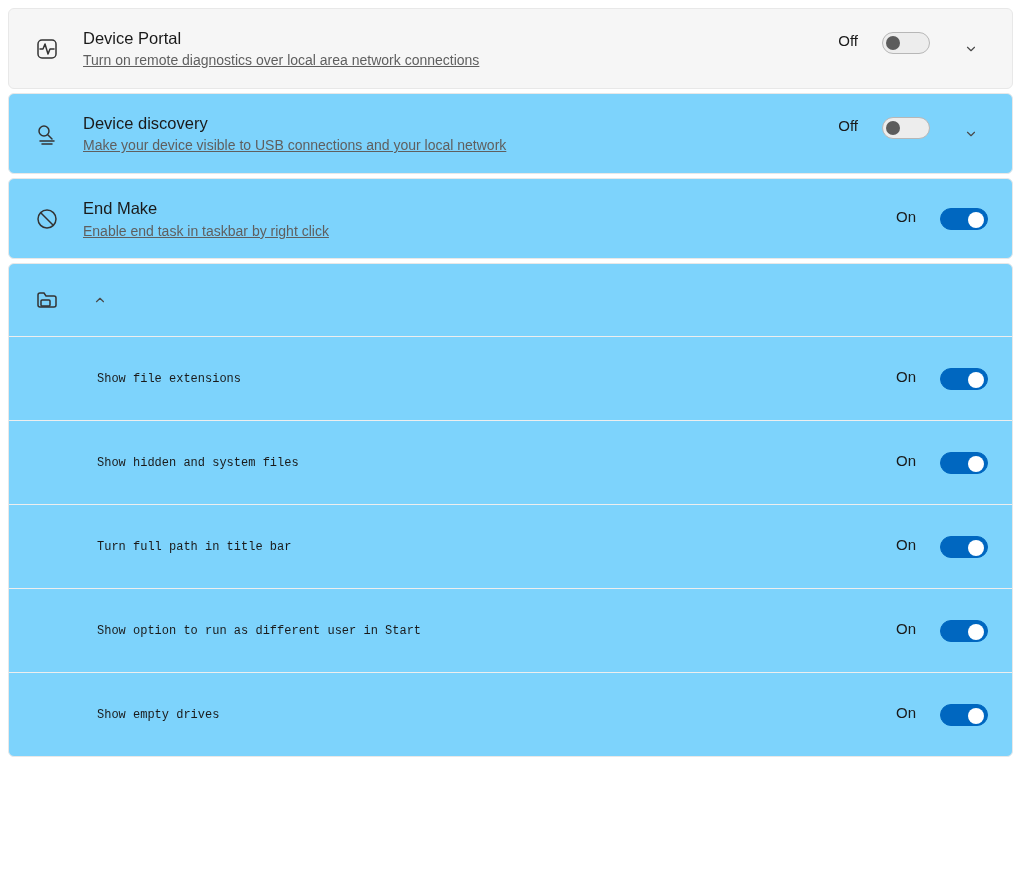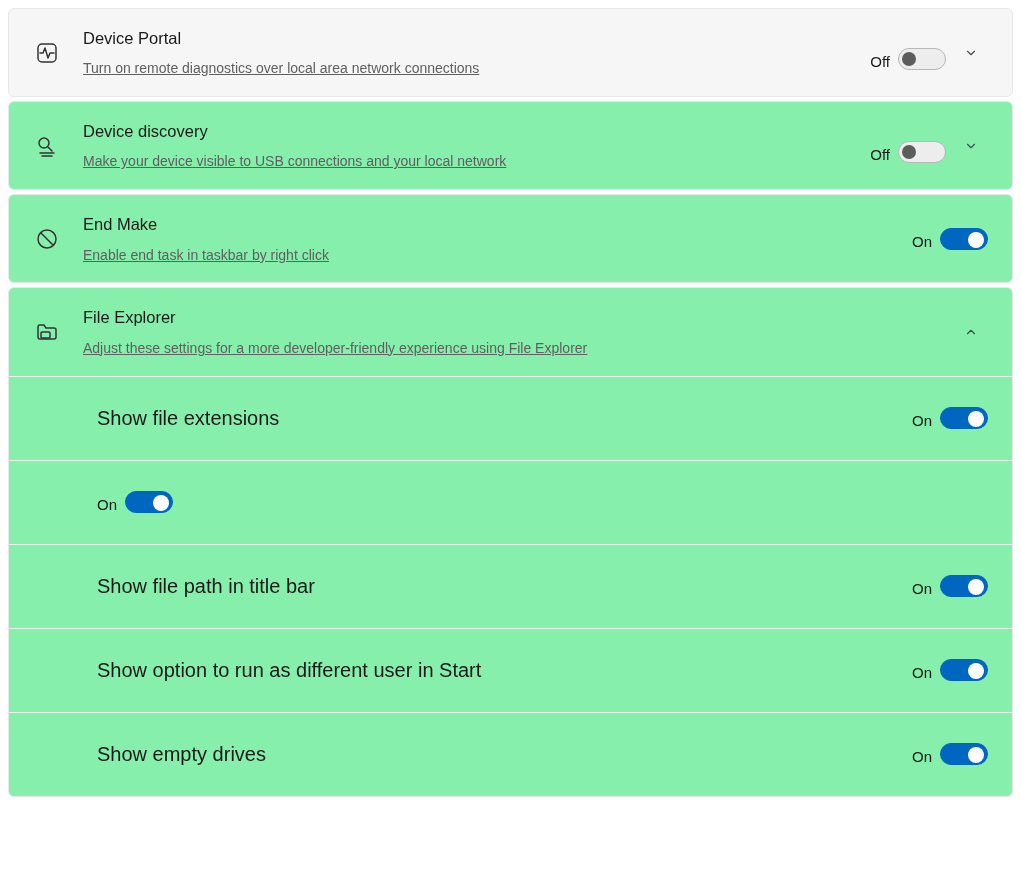--- a/index.html
+++ b/index.html
@@ -48,7 +48,7 @@
     flex: 1 1 auto;
     display: flex;
     flex-direction: column;
-    gap: 10px;
+    gap: 2px;
     min-width: 0;
   }
   .title {

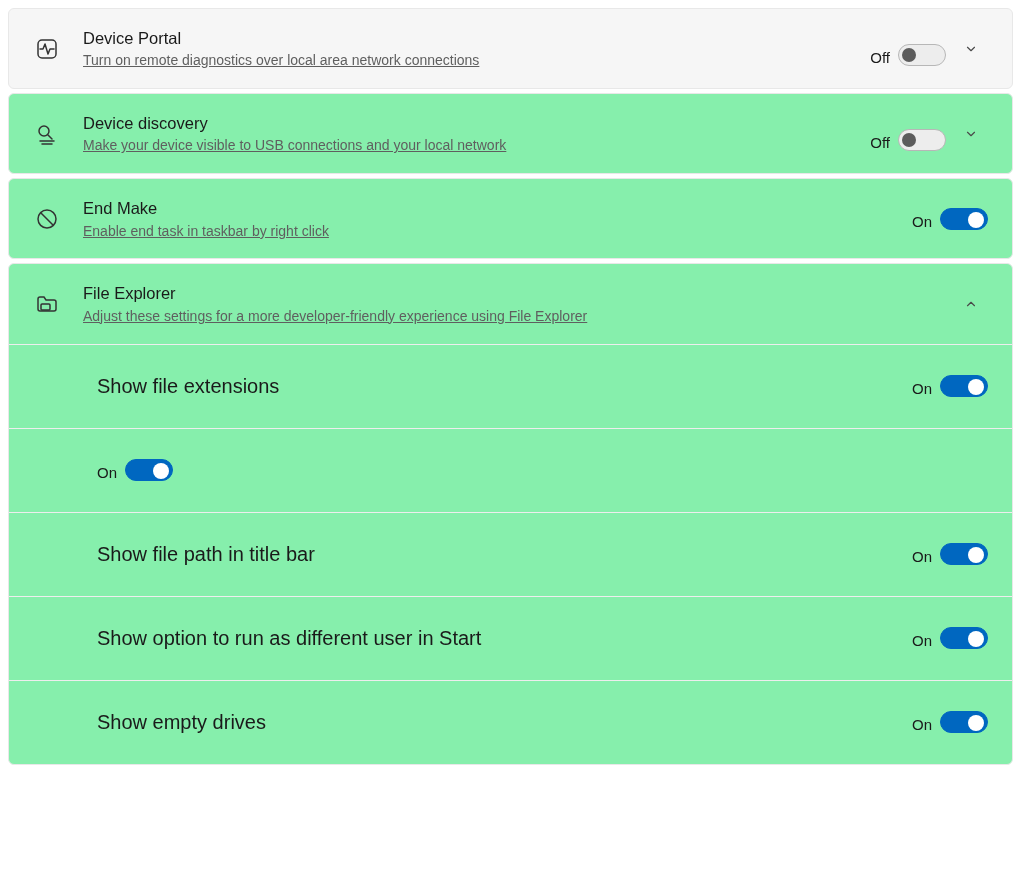--- a/index.html
+++ b/index.html
@@ -67,8 +67,8 @@
   .controls {
     flex: 0 0 auto;
     display: flex;
-    align-items: flex-end;
-    gap: 8px;
+    align-items: flex-start;
+    gap: 24px;
   }
   .state-label {
     font-size: 15px;

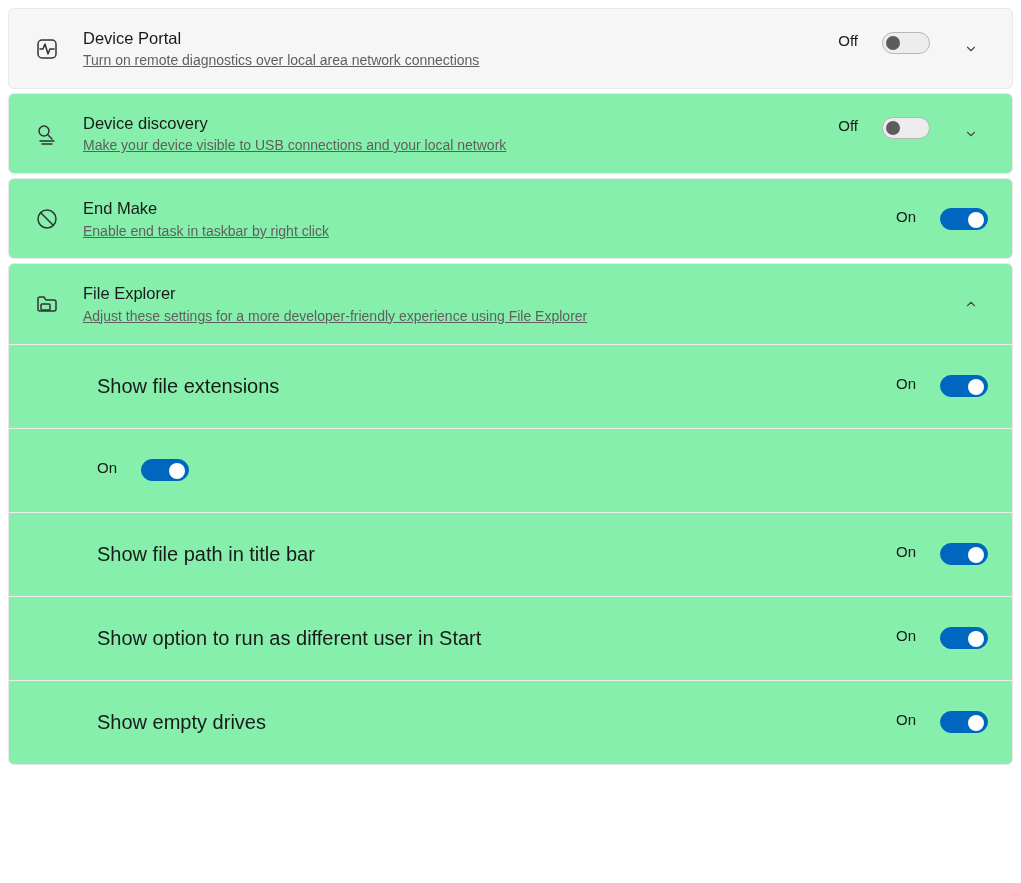--- a/index.html
+++ b/index.html
@@ -13,7 +13,7 @@
     width: 1021px;
   }
   .card {
-    background: #86efac;
+    background: #7dd3fc;
     border: 1px solid #e8e8e8;
     border-radius: 6px;
     margin-bottom: 4px;

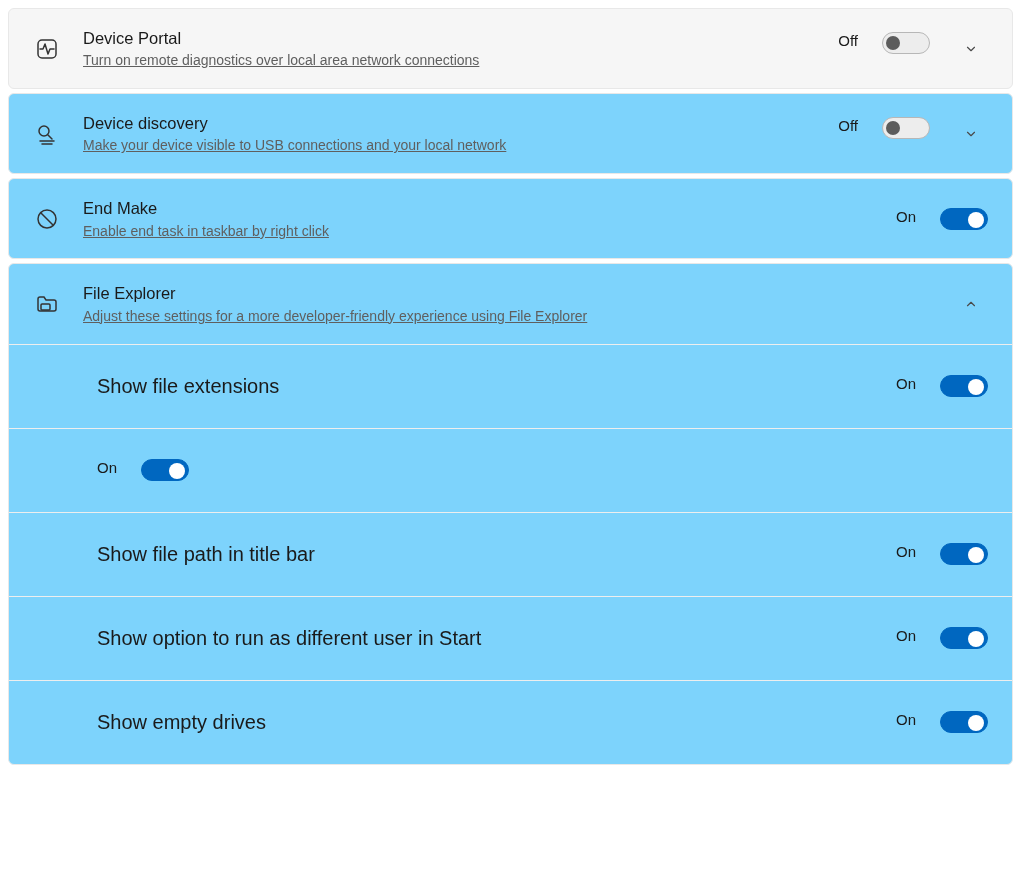--- a/index.html
+++ b/index.html
@@ -208,10 +208,6 @@
         <rect x="6" y="12" width="9" height="6" rx="1"></rect>
       </svg>
     </div>
-    <div class="text-col">
-      <div class="title">File Explorer</div>
-      <div class="subtitle">Adjust these settings for a more developer-friendly experience using File Explorer</div>
-    </div>
     <div class="controls">
       <div class="chev">
         <svg viewBox="0 0 24 24" fill="none" stroke="currentColor" stroke-width="2">

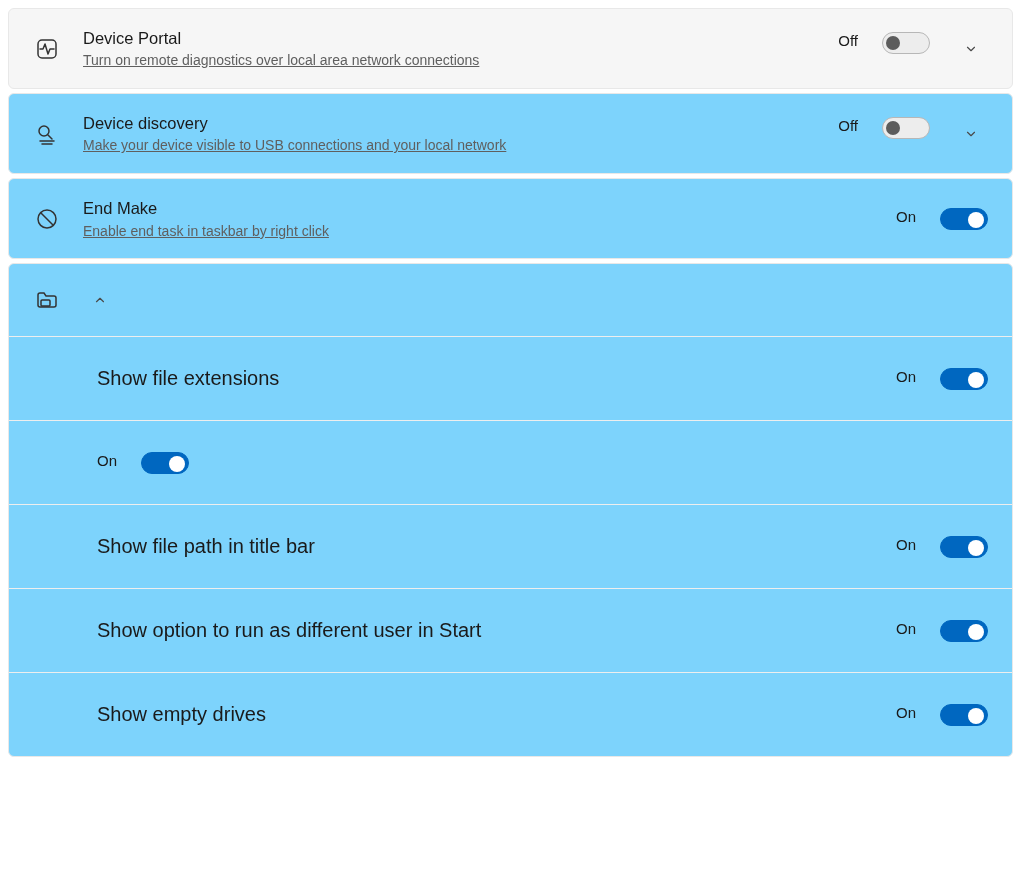--- a/index.html
+++ b/index.html
@@ -63,7 +63,7 @@
     line-height: 1.35;
     text-decoration: underline;
   }
-  .sub .title { font-size: 20px; }
+  .sub .title { font-size: 12px; font-family: Liberation Mono, monospace; }
   .controls {
     flex: 0 0 auto;
     display: flex;

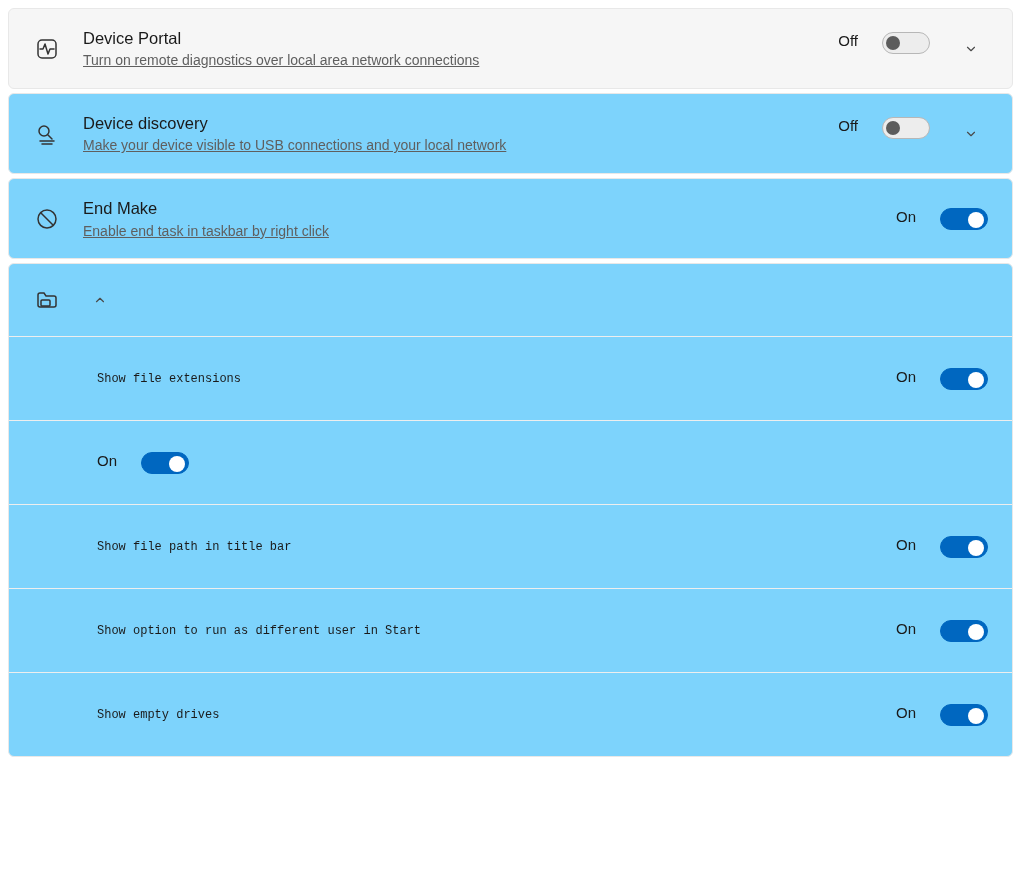--- a/index.html
+++ b/index.html
@@ -230,6 +230,9 @@
   </div>
 
   <div class="row sub">
+    <div class="text-col">
+      <div class="title">Show hidden and system files</div>
+    </div>
     <div class="controls">
       <span class="state-label">On</span>
       <div class="toggle on">

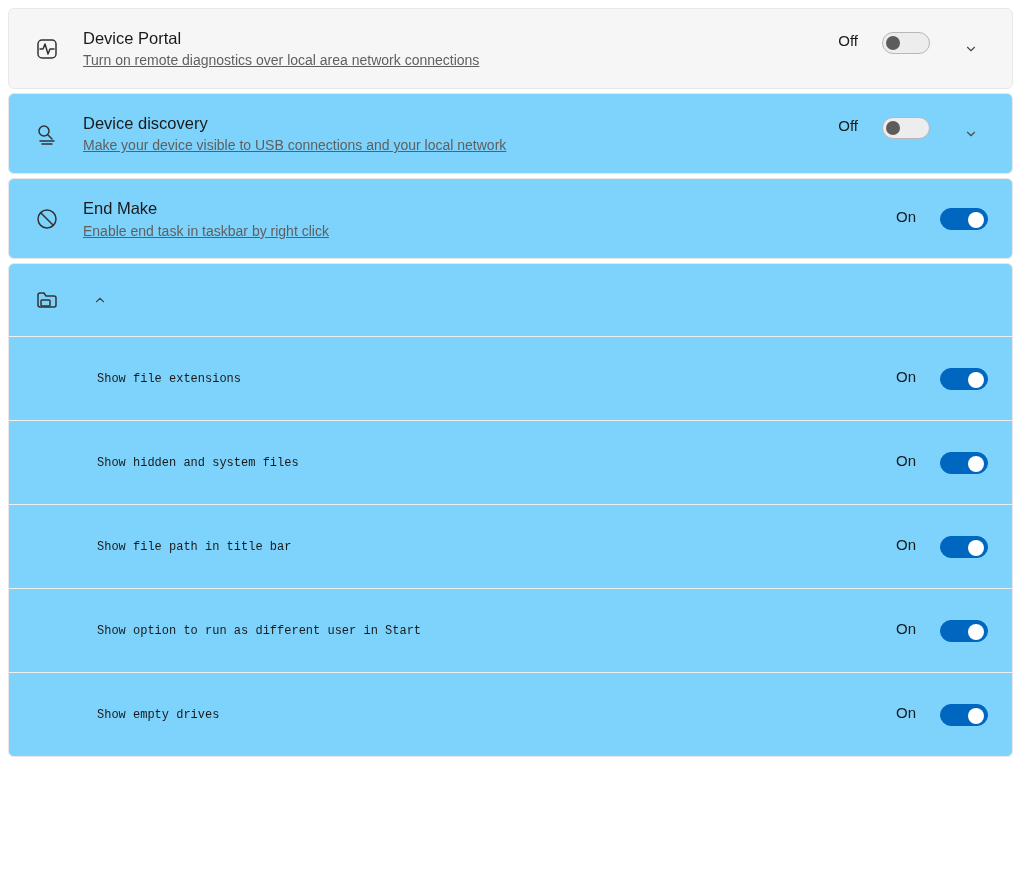--- a/index.html
+++ b/index.html
@@ -243,7 +243,7 @@
 
   <div class="row sub">
     <div class="text-col">
-      <div class="title">Show file path in title bar</div>
+      <div class="title">Turn full path in title bar</div>
     </div>
     <div class="controls">
       <span class="state-label">On</span>

